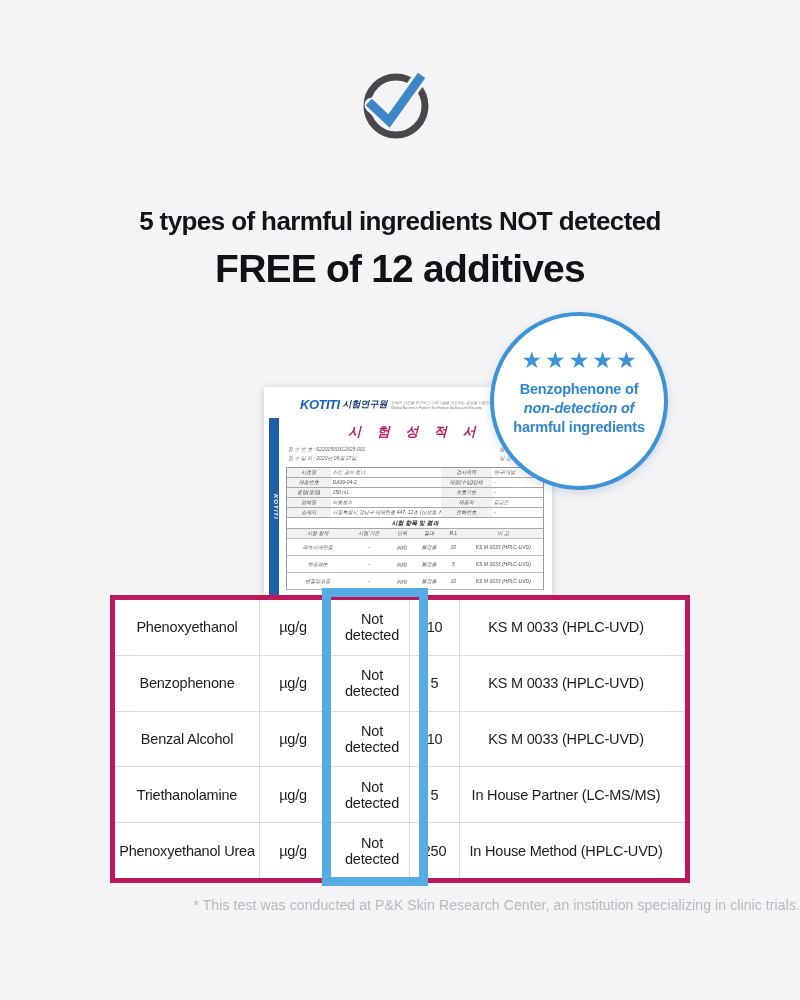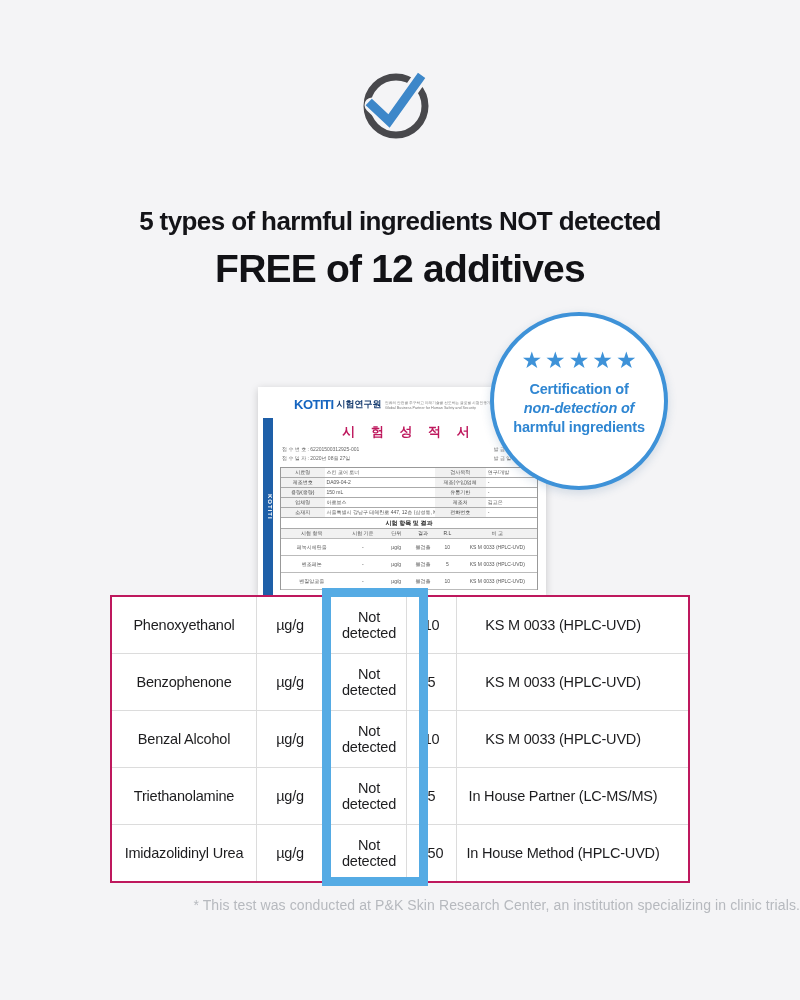--- a/index.html
+++ b/index.html
@@ -206,7 +206,7 @@
   <div class="badge">
     <div class="badge-stars">★★★★★</div>
     <div class="badge-text">
-      <span style="display:block;">Certification of</span>
+      <span style="display:block;">Benzophenone of</span>
       <span style="display:block;font-style:italic;">non-detection of</span>
       <span style="display:block;">harmful ingredients</span>
     </div>

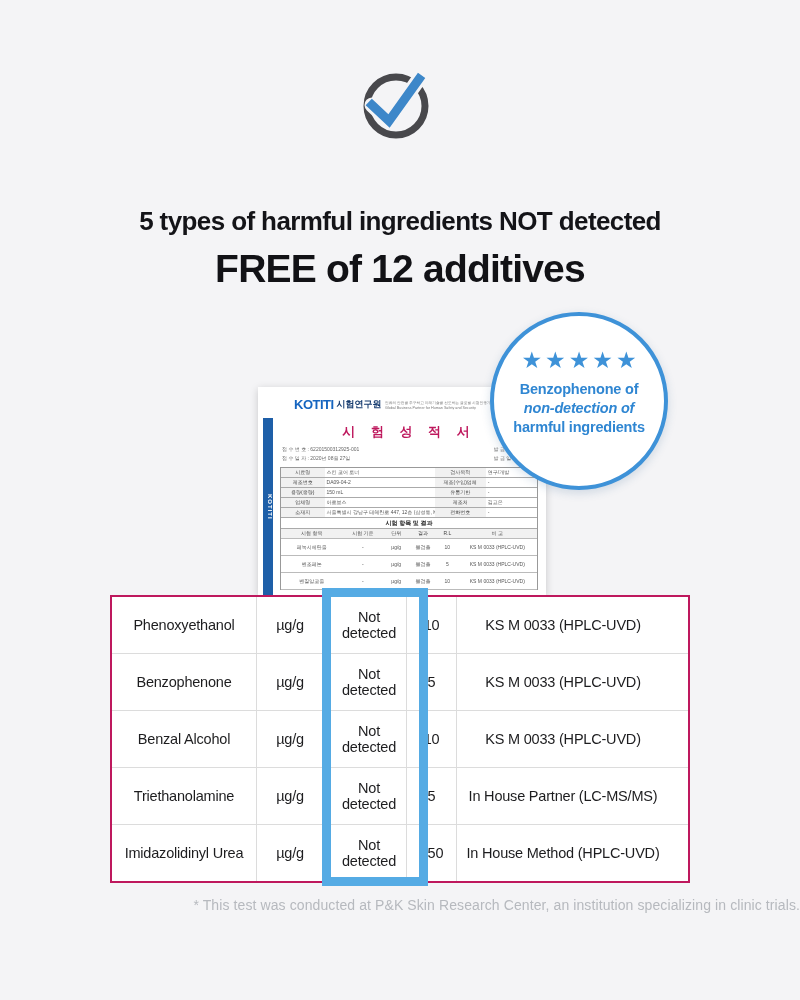--- a/index.html
+++ b/index.html
@@ -30,11 +30,11 @@
 
   
   .cert {
-    position: absolute; left: 258px; top: 387px; width: 288px; height: 208px;
+    position: absolute; left: 264px; top: 387px; width: 288px; height: 208px;
     background: #ffffff; z-index: 1;
     box-shadow: 0 2px 8px rgba(0,0,0,0.18);
     overflow: hidden;
-    font-size: 6px; color: #555;
+    font-size: 6px; color: #555; font-style: italic;
   }
   .cert-strip {
     position: absolute; left: 5px; top: 31px; width: 10px; height: 177px;

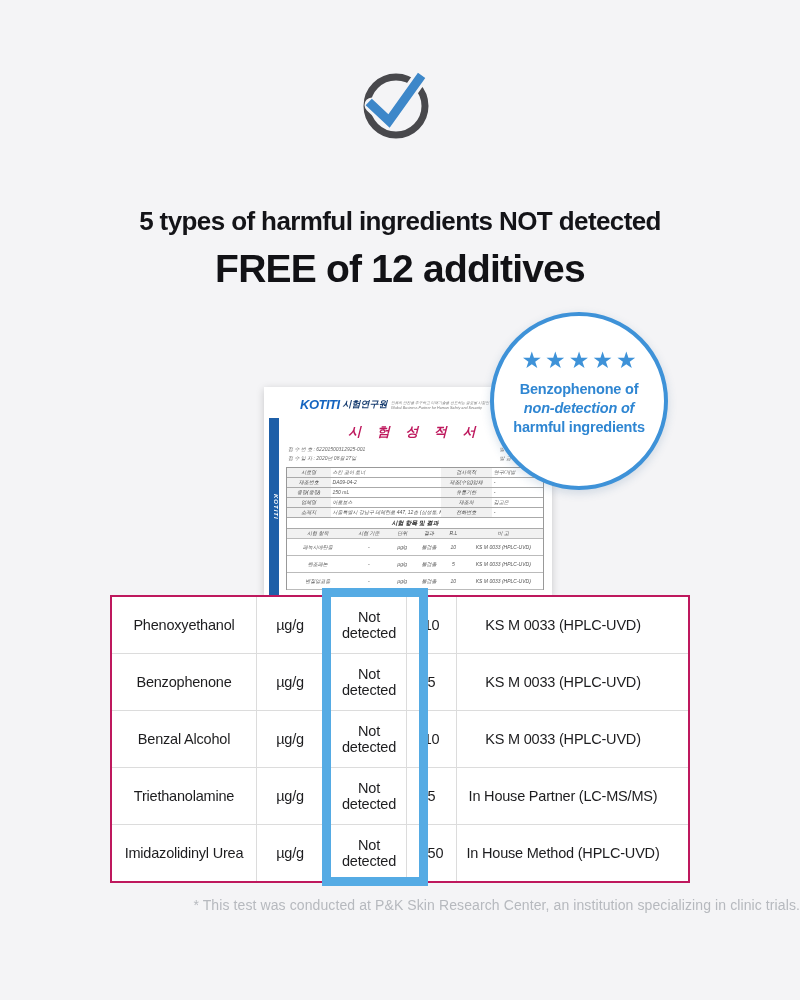--- a/index.html
+++ b/index.html
@@ -74,7 +74,7 @@
   .rtable {
     position: absolute; left: 110px; top: 595px; width: 580px; height: 288px;
     background: #ffffff; z-index: 3;
-    border: 2px solid #be185d;
+    border: 5px solid #be185d;
     display: flex; flex-direction: column;
   }
   .rrow { display: flex; flex: 1; border-bottom: 1px solid #dcdcdc; }

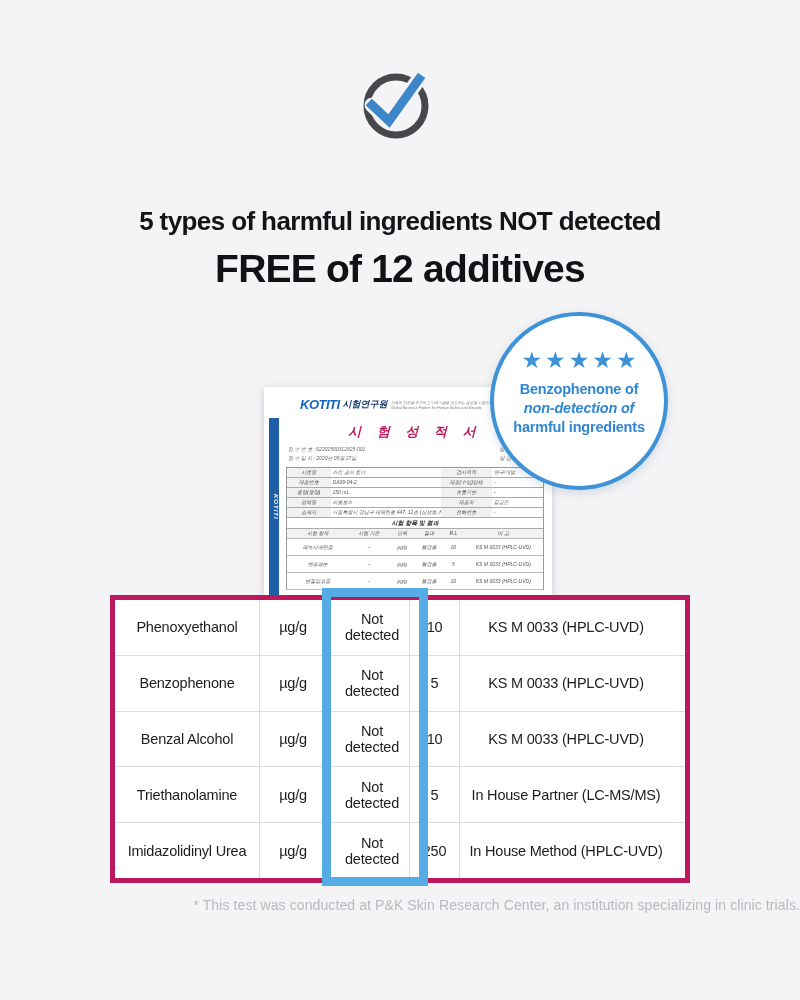--- a/index.html
+++ b/index.html
@@ -242,7 +242,7 @@
       <div class="rcell c-method">In House Partner (LC-MS/MS)</div>
     </div>
     <div class="rrow">
-      <div class="rcell c-name">Imidazolidinyl Urea</div>
+      <div class="rcell c-name">Phenoxyethanol Urea</div>
       <div class="rcell c-unit">µg/g</div>
       <div class="rcell c-result">Not detected</div>
       <div class="rcell c-rl">250</div>

